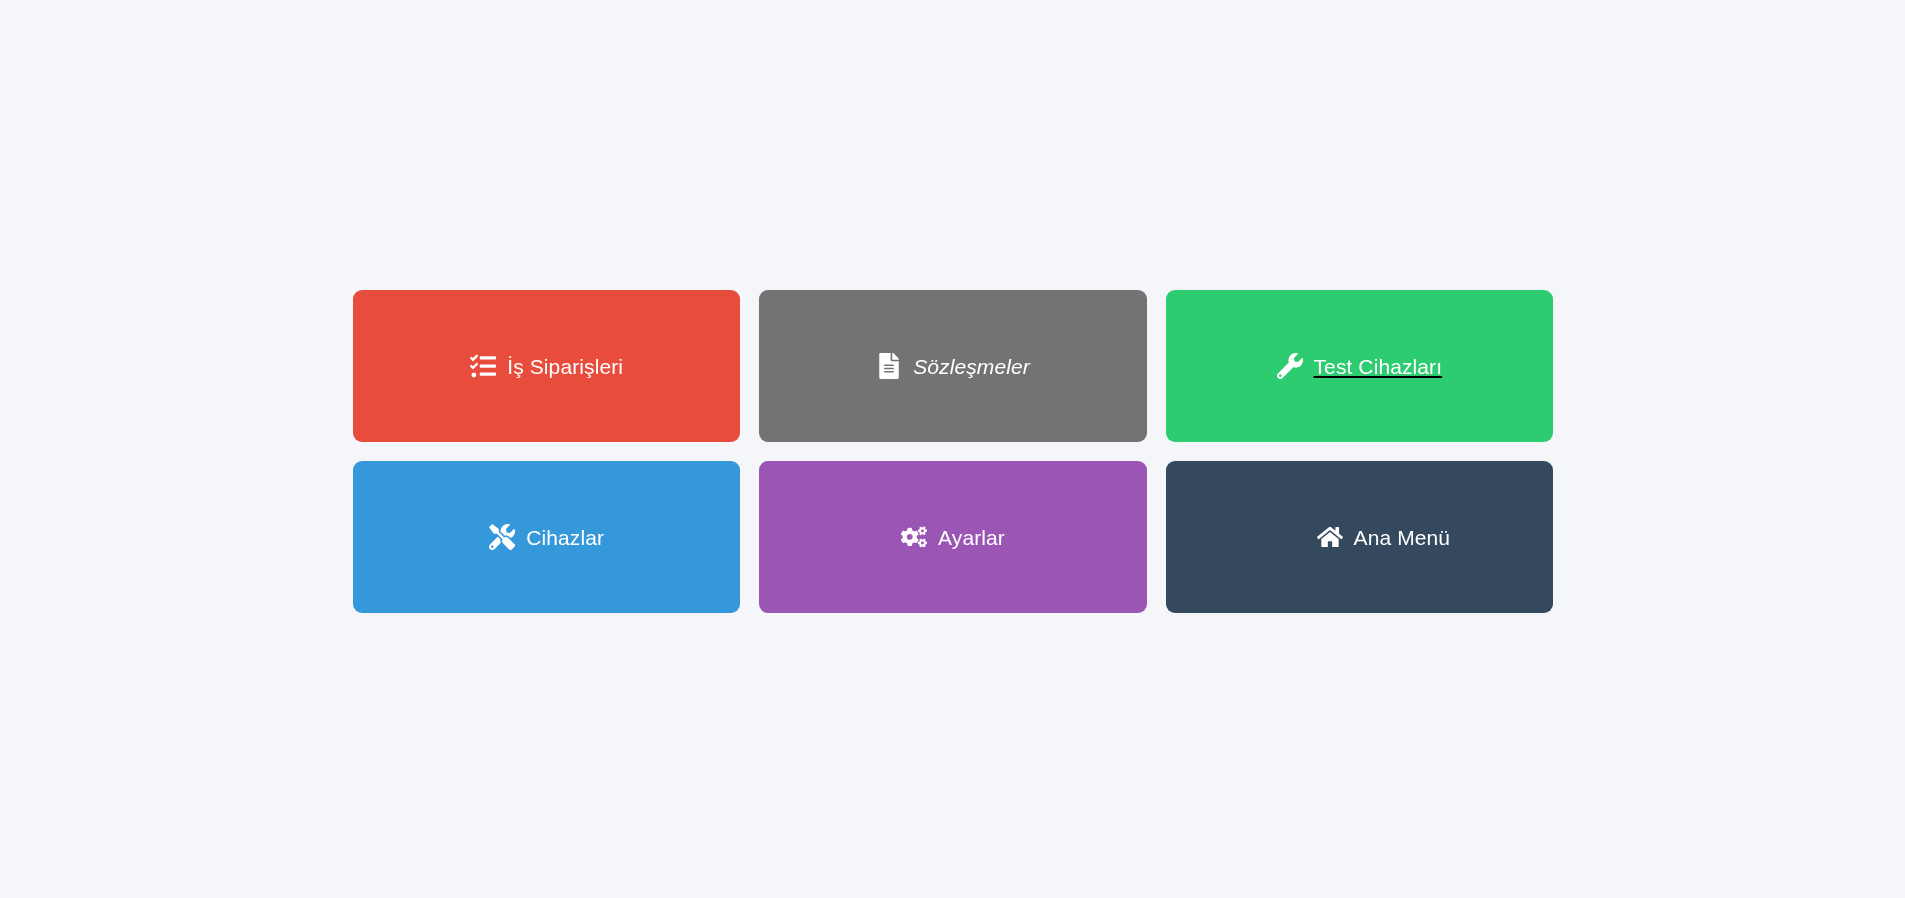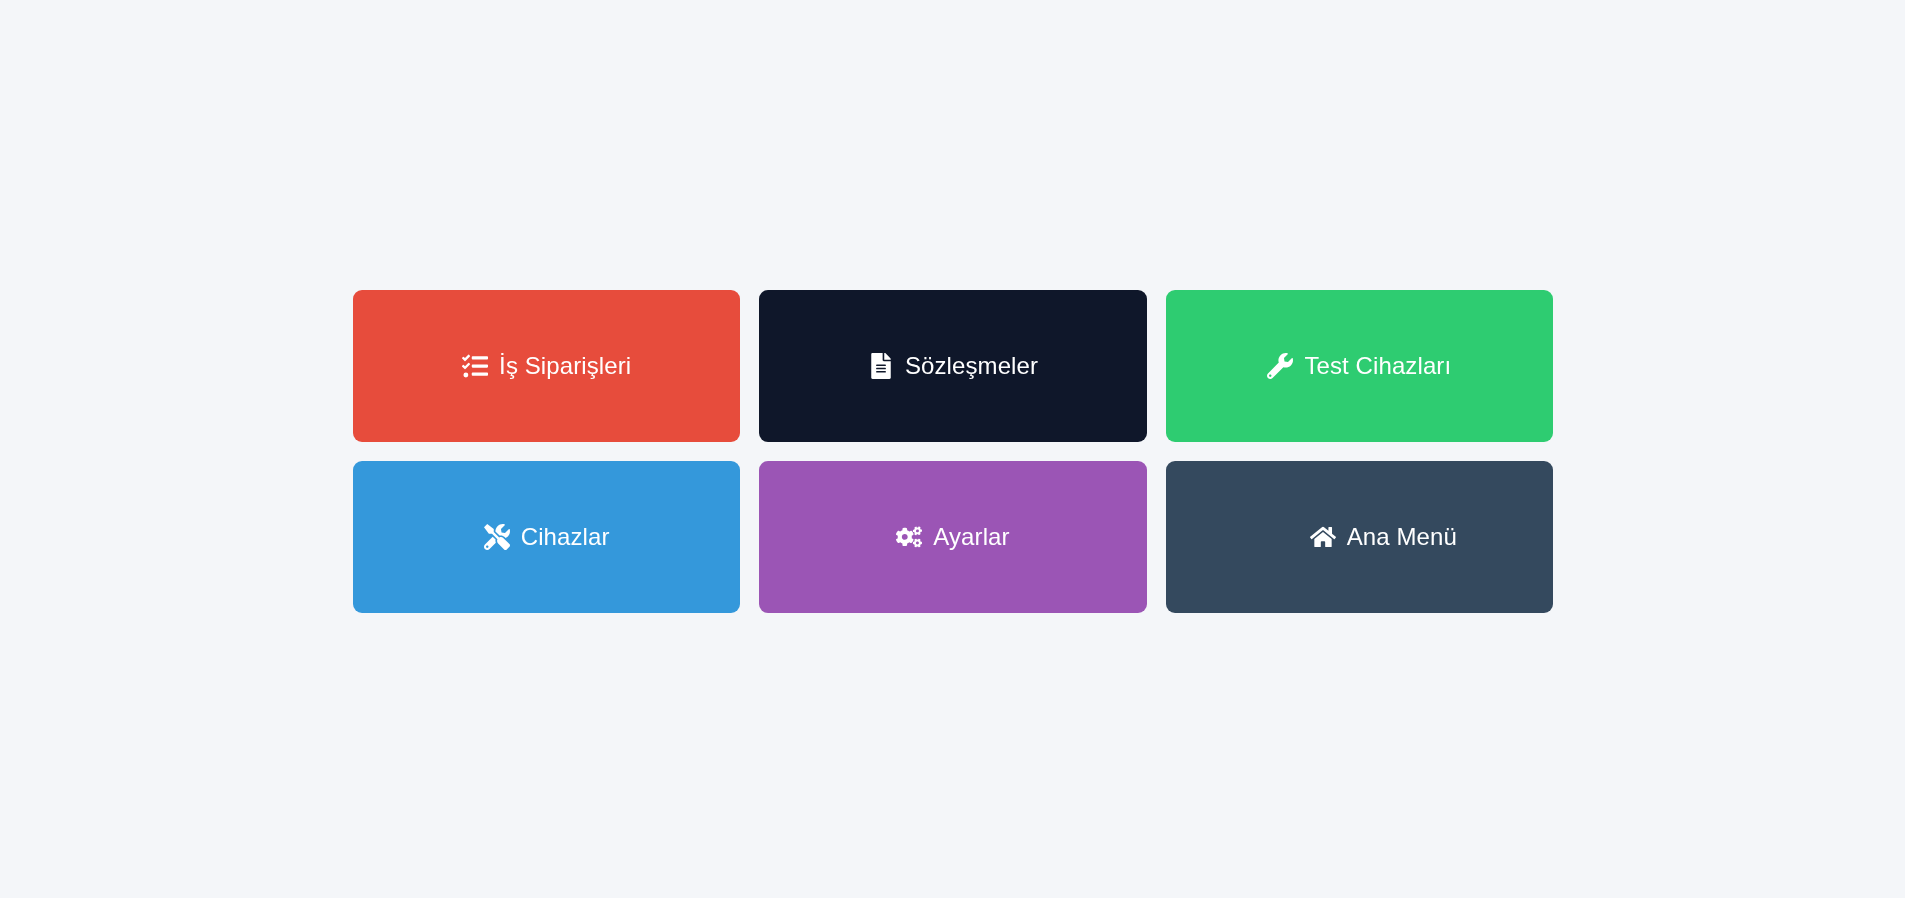--- a/index.html
+++ b/index.html
@@ -73,7 +73,7 @@
 
   .tile-label {
     color: #ffffff;
-    font-size: 24px;
+    font-size: 21px;
     font-weight: 400;
     letter-spacing: 0.1px;
     line-height: 1;

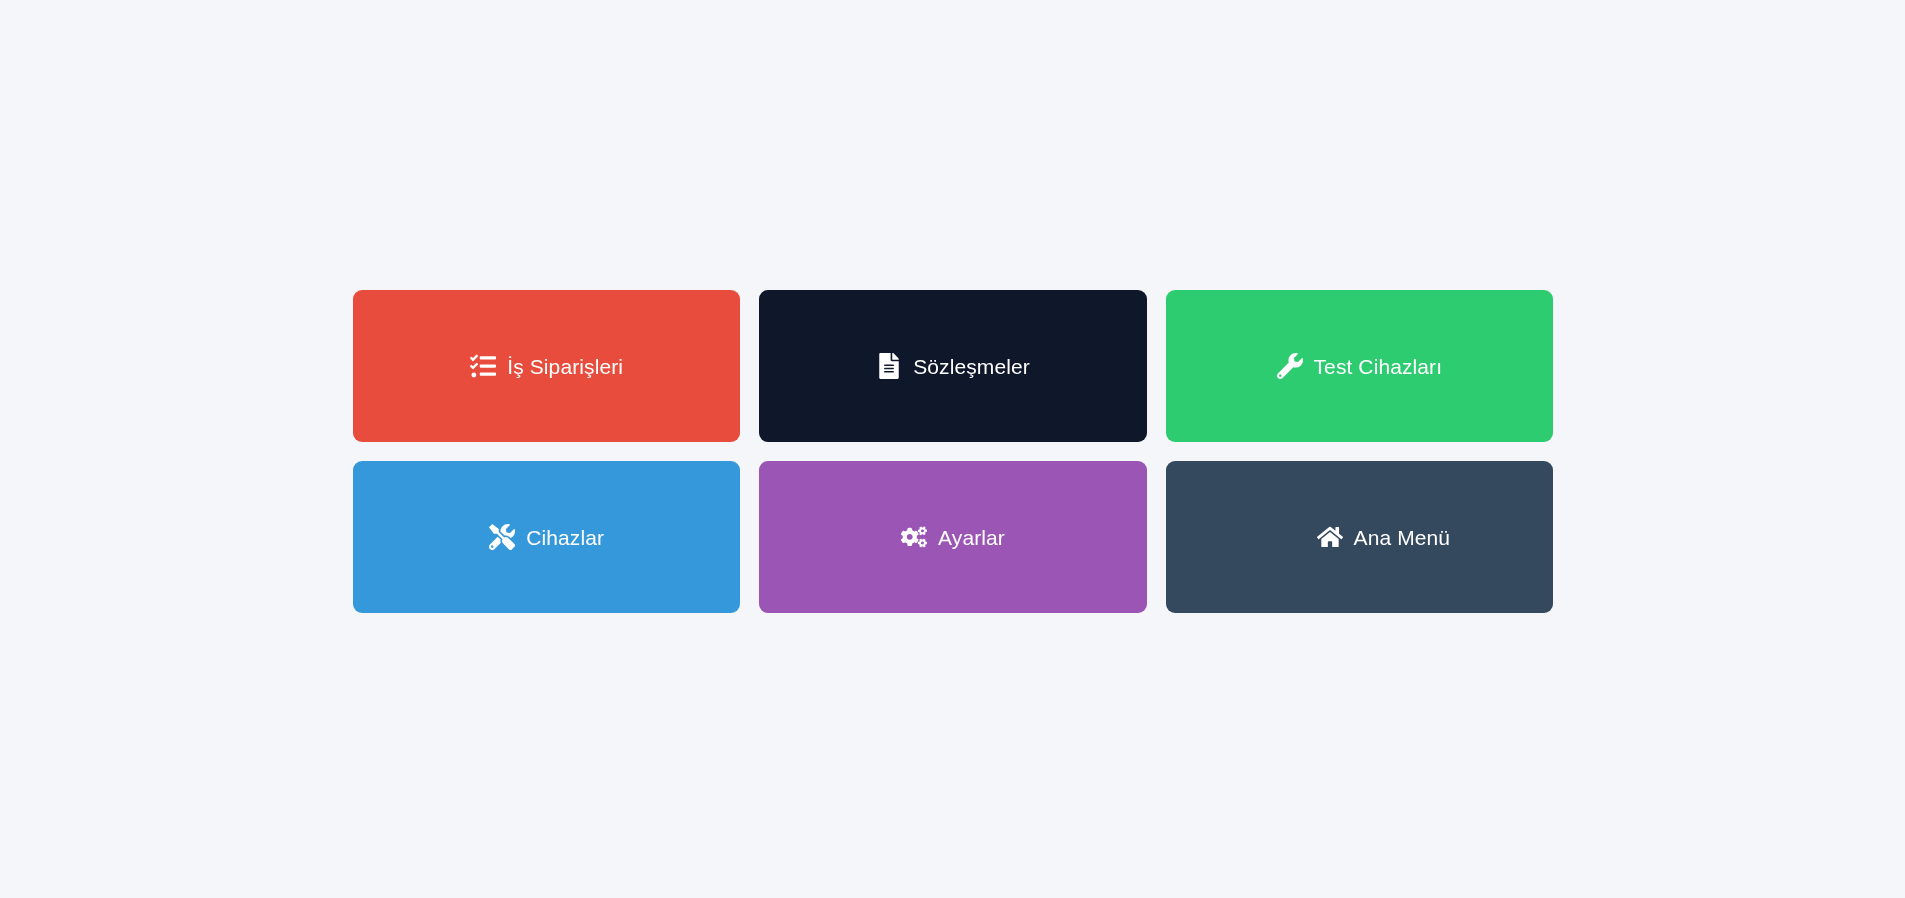--- a/index.html
+++ b/index.html
@@ -100,7 +100,7 @@
       </span>
     </div>
 
-    <div class="tile" style="background-color: #0f172a;">
+    <div class="tile" style="background-color: #737373; font-style: italic;">
       <span class="tile-inner">
         <span class="tile-icon">
           <svg viewBox="0 0 384 512" aria-hidden="true">

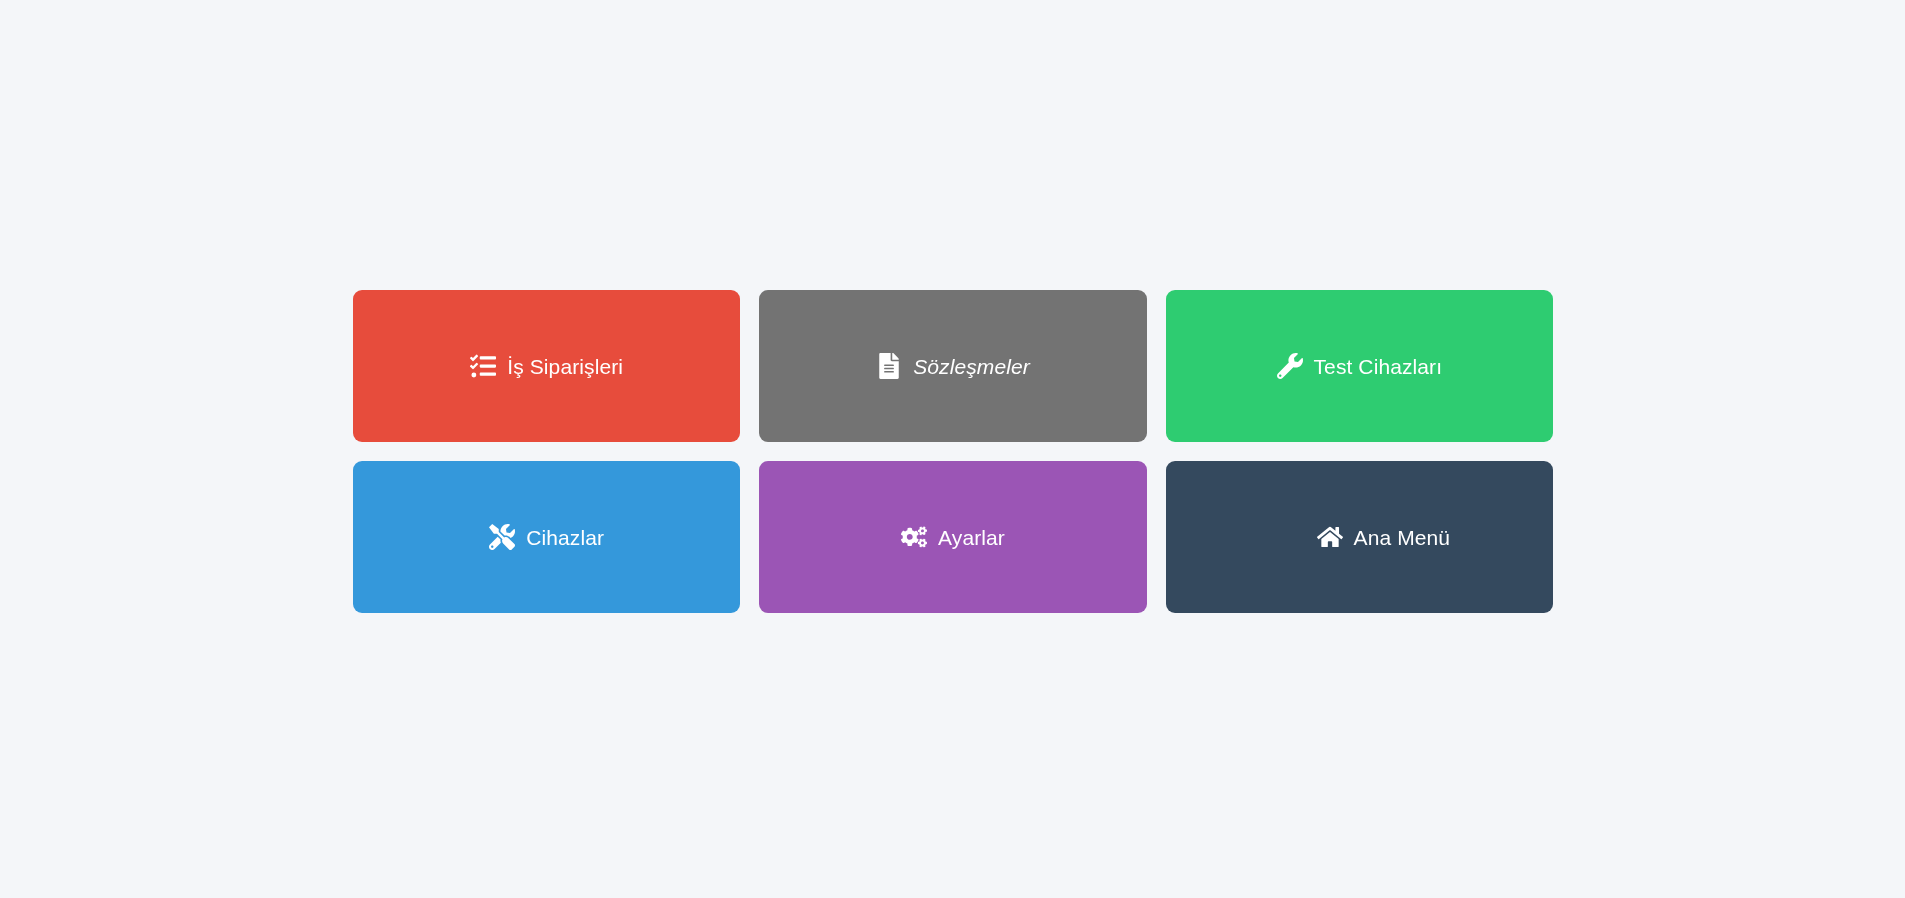--- a/index.html
+++ b/index.html
@@ -111,7 +111,7 @@
       </span>
     </div>
 
-    <div class="tile" style="background-color: rgb(46, 204, 113);">
+    <div class="tile" style="background-color: rgb(46, 204, 113); text-decoration: underline;">
       <span class="tile-inner">
         <span class="tile-icon">
           <svg viewBox="0 0 512 512" aria-hidden="true">

